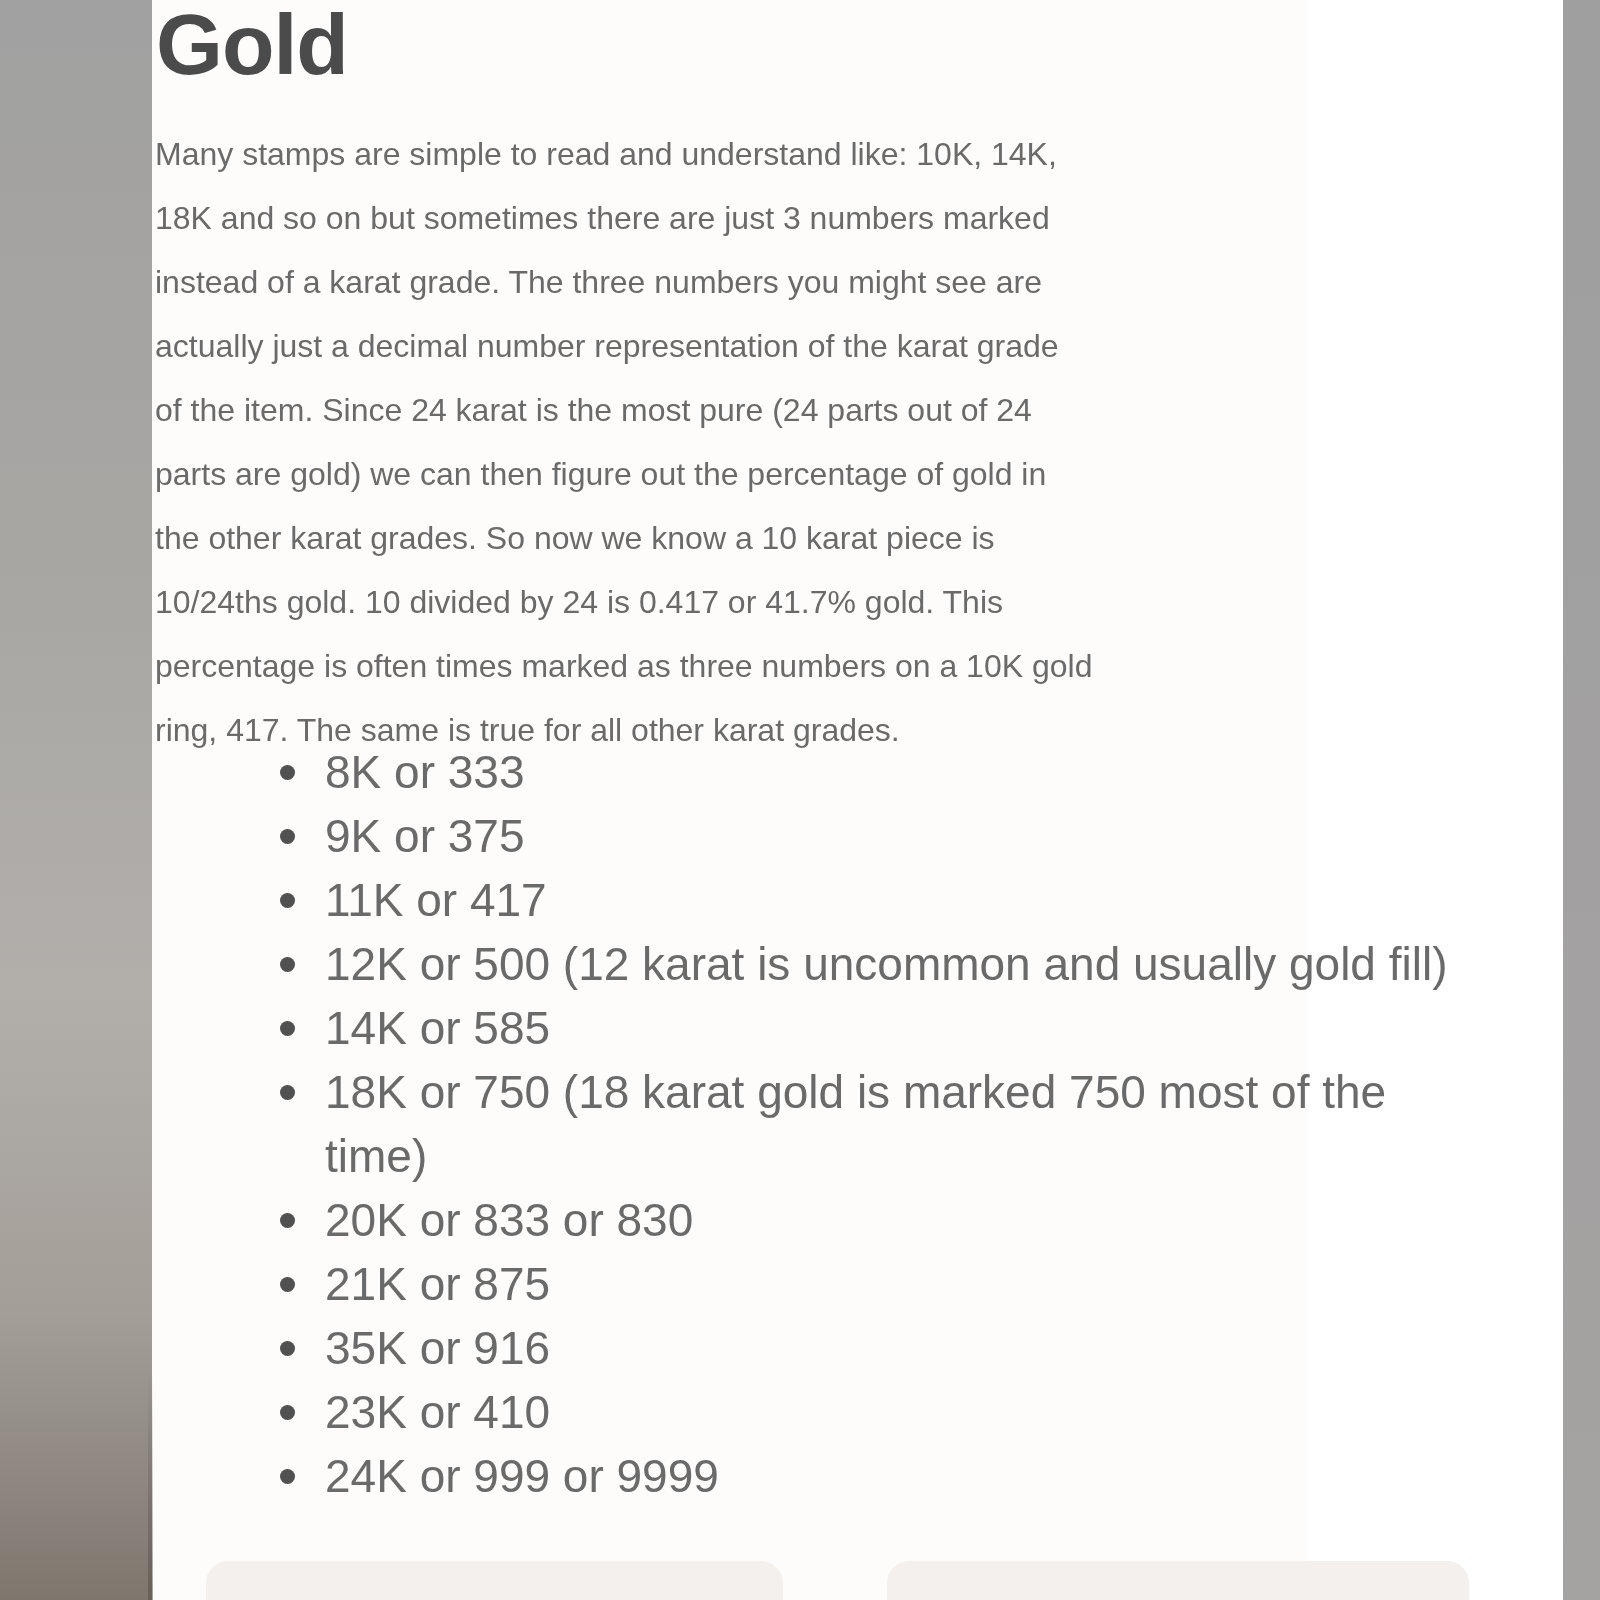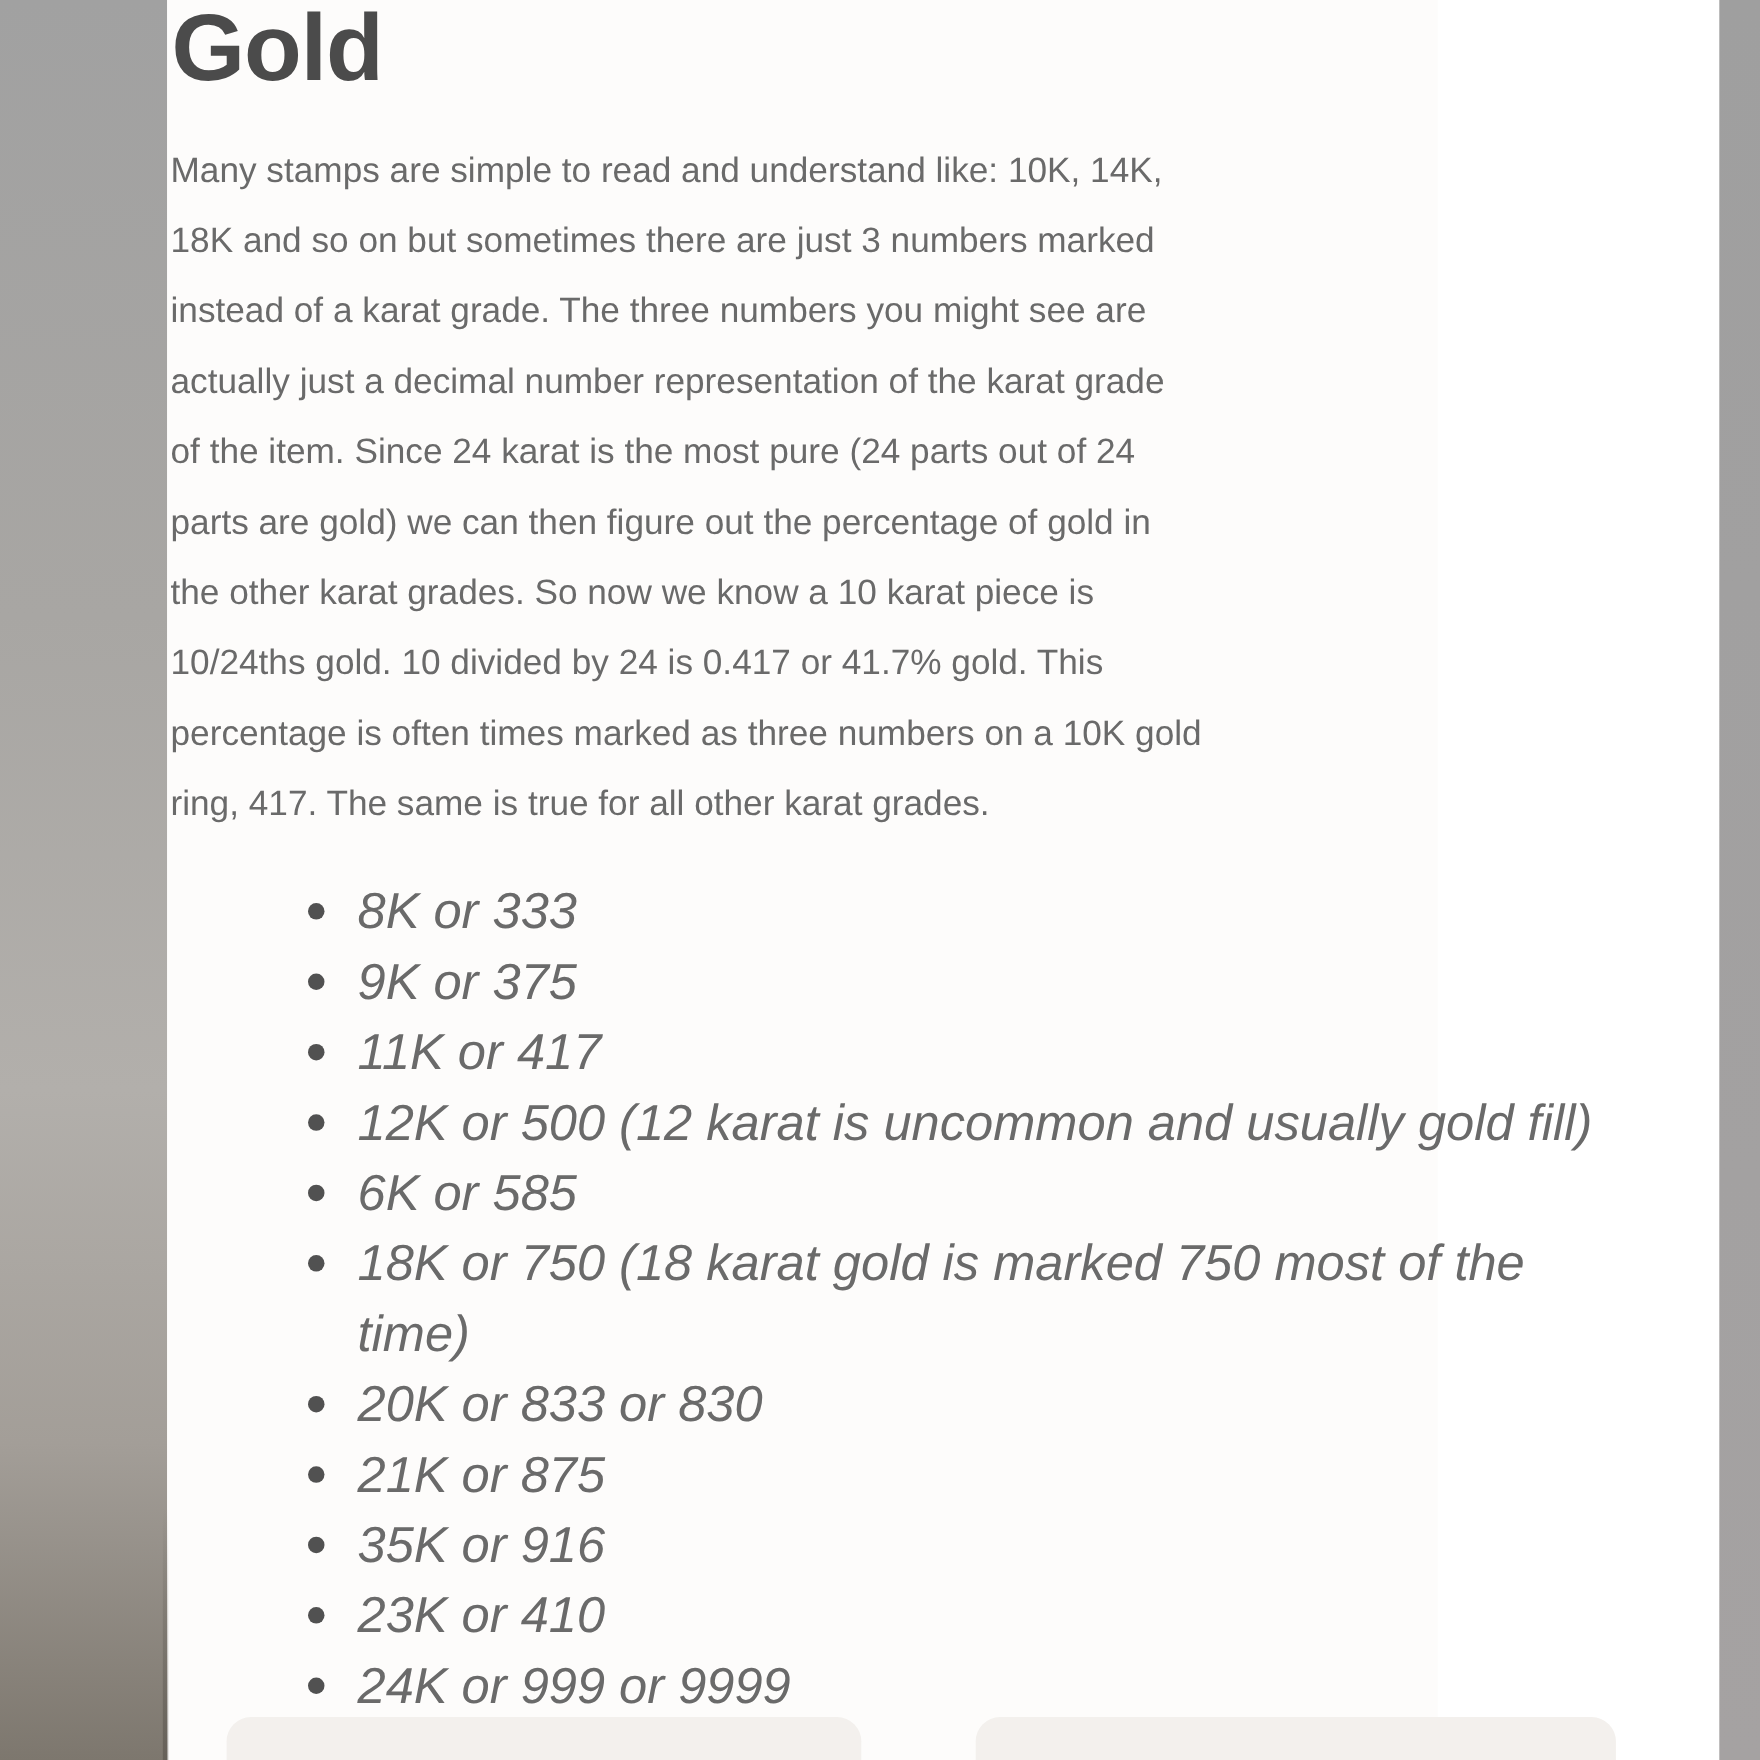--- a/index.html
+++ b/index.html
@@ -47,7 +47,7 @@
   }
 
   .klist {
-    position: absolute; left: 0; top: 796px; width: 1408px; font-style: italic;
+    position: absolute; left: 0; top: 740px; width: 1408px;
   }
   .kitem {
     display: flex; align-items: flex-start;

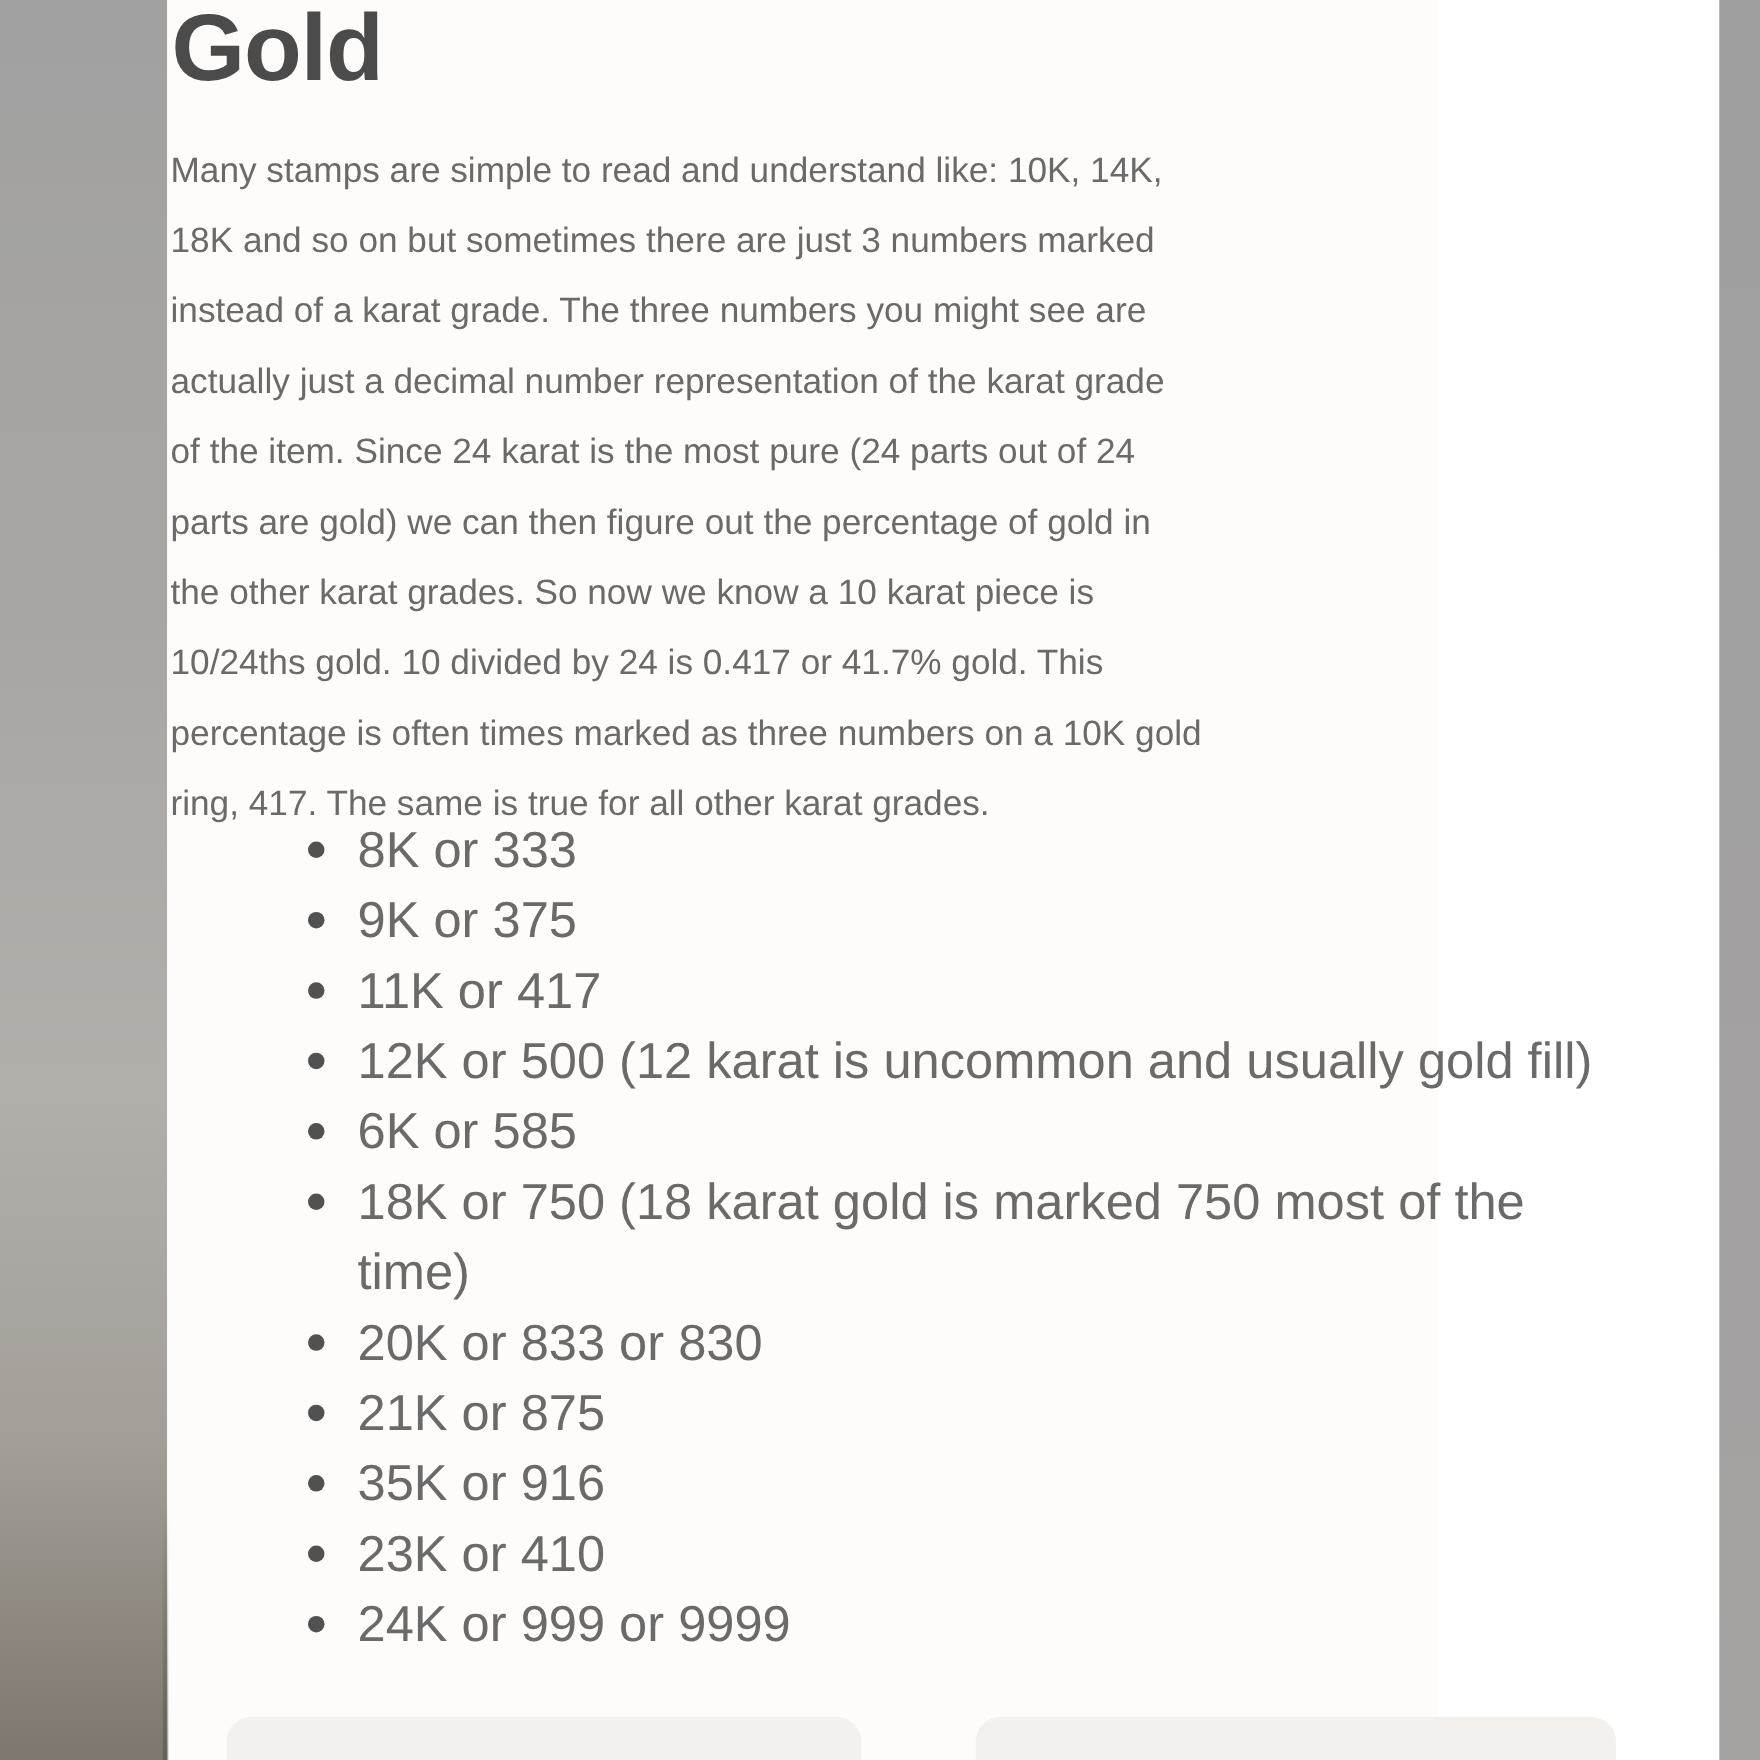--- a/index.html
+++ b/index.html
@@ -126,7 +126,7 @@
     </div>
       <div class="kitem">
       <span class="dot"></span>
-      <span class="ktext">6K or 585</span>
+      <span class="ktext">14K or 585</span>
     </div>
       <div class="kitem">
       <span class="dot"></span>

